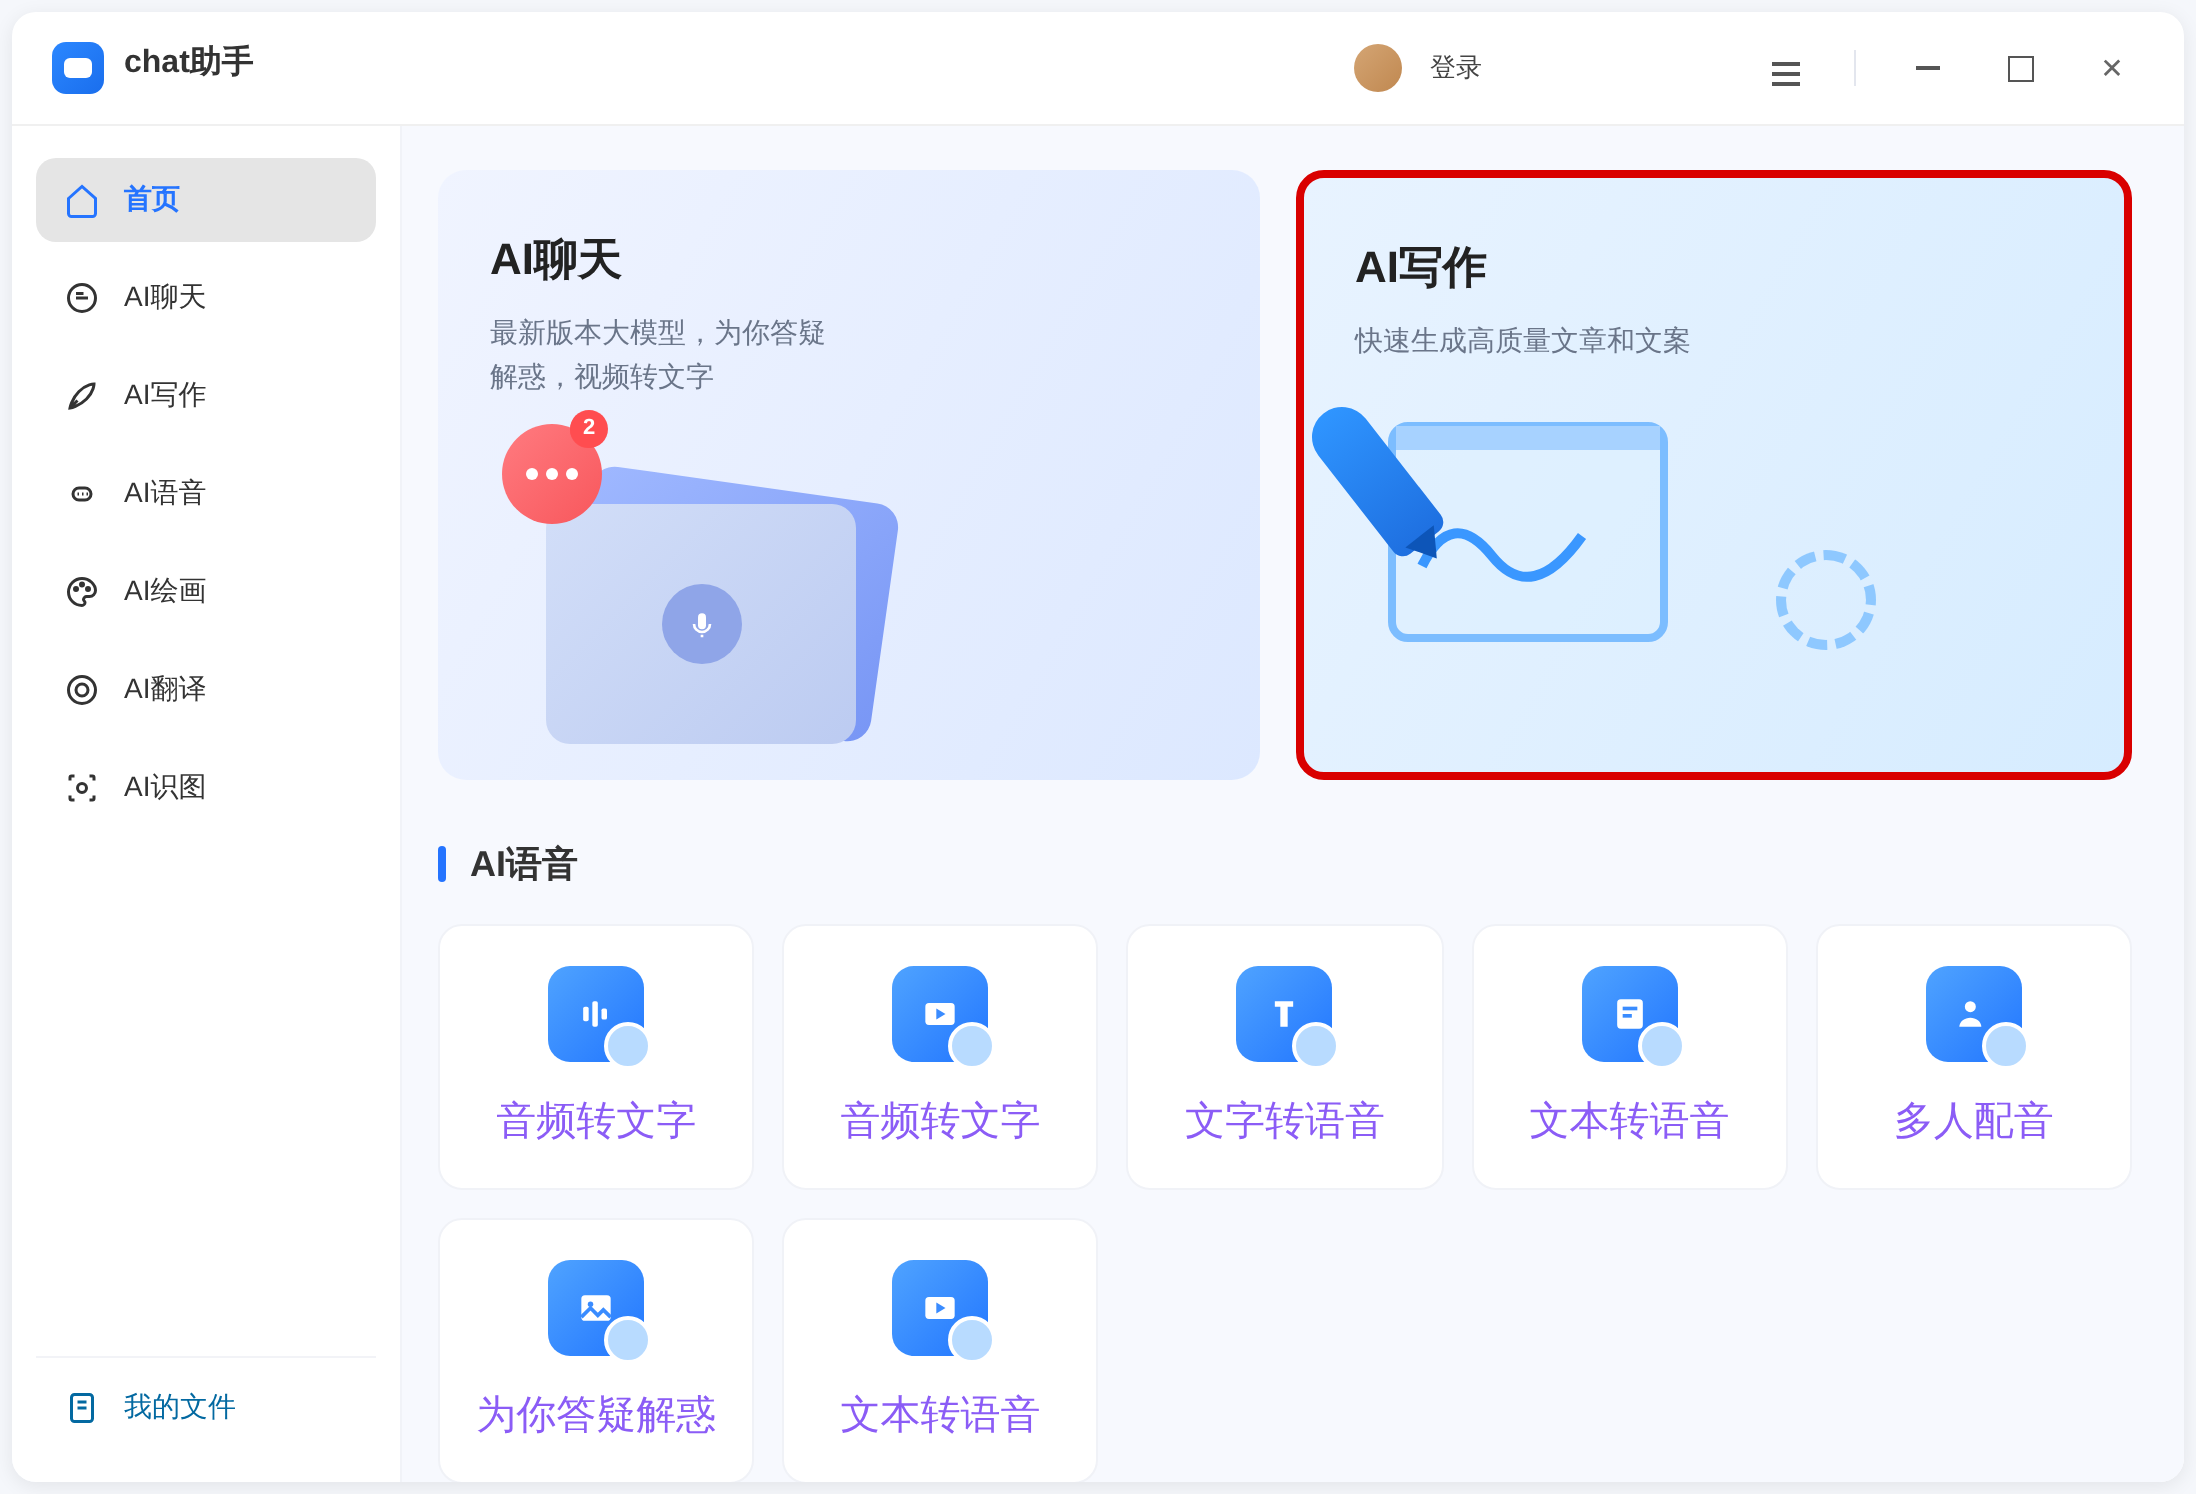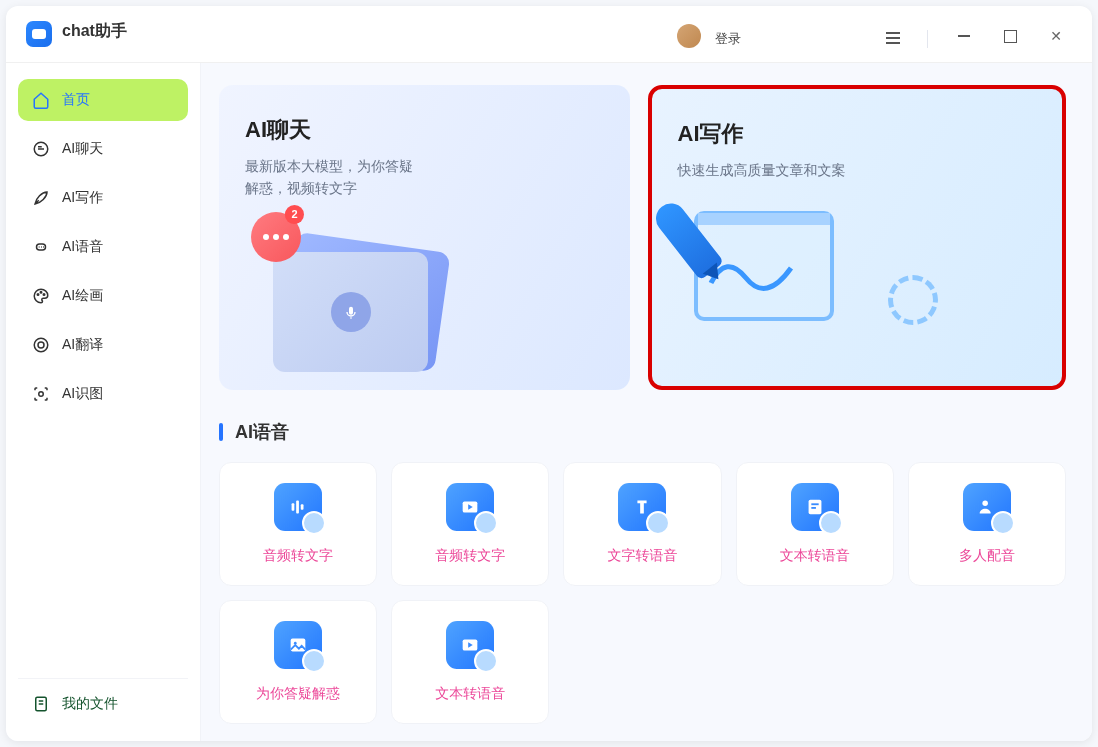--- a/index.html
+++ b/index.html
@@ -13,7 +13,7 @@
     .app-icon::before { content: ""; width: 14px; height: 10px; background: white; border-radius: 3px; position: relative; }
     .app-title { font-size: 16px; font-weight: 600; color: #333; }
     .titlebar-spacer { flex: 1; }
-    .titlebar-right { display: flex; align-items: flex-end; gap: 14px; }
+    .titlebar-right { display: flex; align-items: center; gap: 14px; }
     .avatar { width: 24px; height: 24px; border-radius: 50%; background: linear-gradient(135deg, #d4a574, #c08850); }
     .login-text { font-size: 13px; color: #444; }
     .menu-btn { width: 28px; height: 28px; display: flex; align-items: center; justify-content: center; cursor: pointer; border-radius: 4px; }

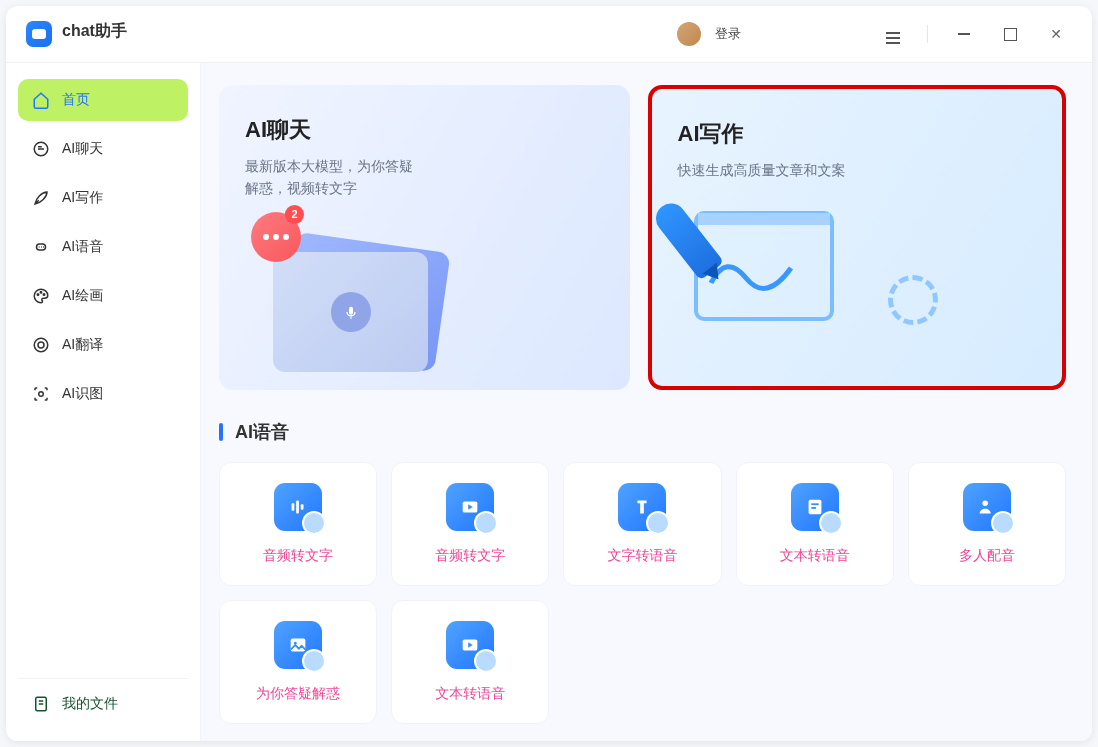--- a/index.html
+++ b/index.html
@@ -27,7 +27,7 @@
     .body-area { flex: 1; display: flex; overflow: hidden; background: #f7f9fe; }
     .sidebar { width: 195px; background: white; padding: 16px 12px; display: flex; flex-direction: column; border-right: 1px solid #f1f3f8; border-bottom-left-radius: 12px; }
     .nav-item { display: flex; align-items: center; gap: 12px; padding: 12px 14px; border-radius: 10px; cursor: pointer; color: #333; font-size: 14px; margin-bottom: 7px; }
-    .nav-item.active { background: #bef264; color: #2574ff; font-weight: 400; }
+    .nav-item.active { background: #e5e5e5; color: #2574ff; font-weight: 700; }
     .nav-icon { width: 18px; height: 18px; display: flex; align-items: center; justify-content: center; }
     .nav-icon svg { width: 18px; height: 18px; }
     .sidebar-spacer { flex: 1; }

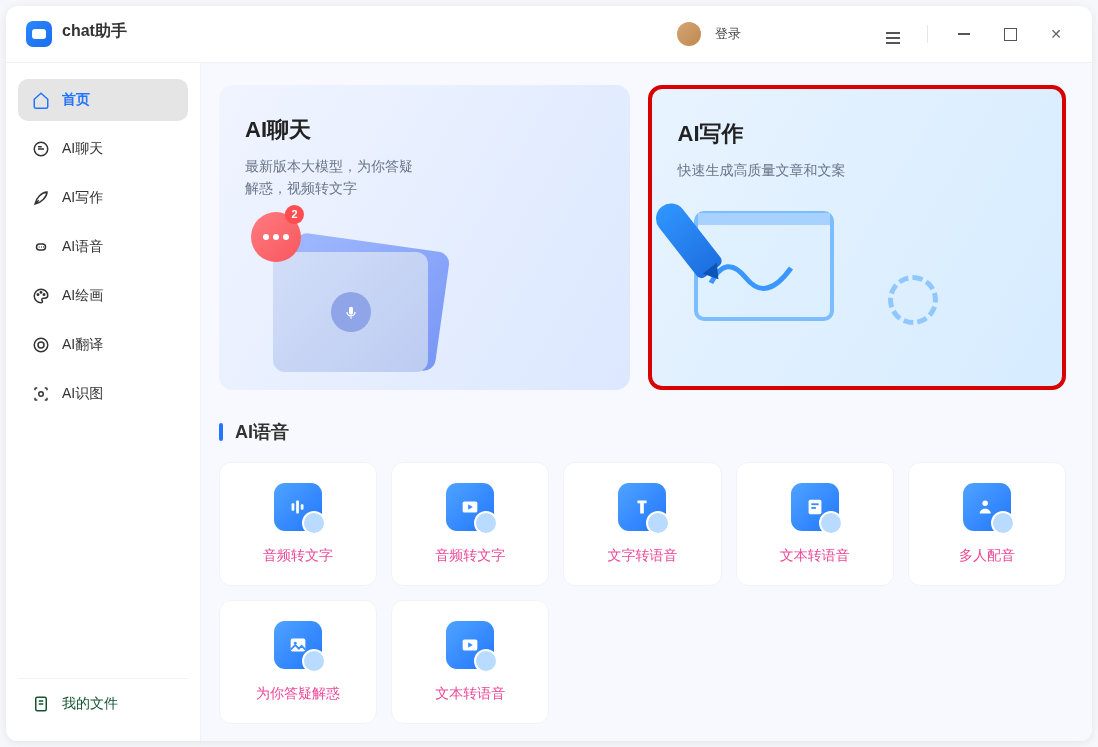--- a/index.html
+++ b/index.html
@@ -53,7 +53,7 @@
     .feat-icon { width: 48px; height: 48px; border-radius: 11px; margin-bottom: 16px; display: flex; align-items: center; justify-content: center; position: relative; }
     .feat-icon.blue { background: linear-gradient(135deg, #4fa3ff, #2276ff); }
     .feat-icon.orange { background: linear-gradient(135deg, #ffb05c, #ff8a1e); }
-    .feat-label { font-size: 14px; color: #ec4899; font-weight: 500; }
+    .feat-label { font-size: 20px; color: #8b5cf6; font-weight: 500; }
     .feat-icon::after { content: ""; position: absolute; right: -4px; bottom: -4px; width: 20px; height: 20px; background: #b8dbff; border-radius: 50%; border: 2px solid white; }
     .feat-icon svg { color: white; width: 22px; height: 22px; }
     

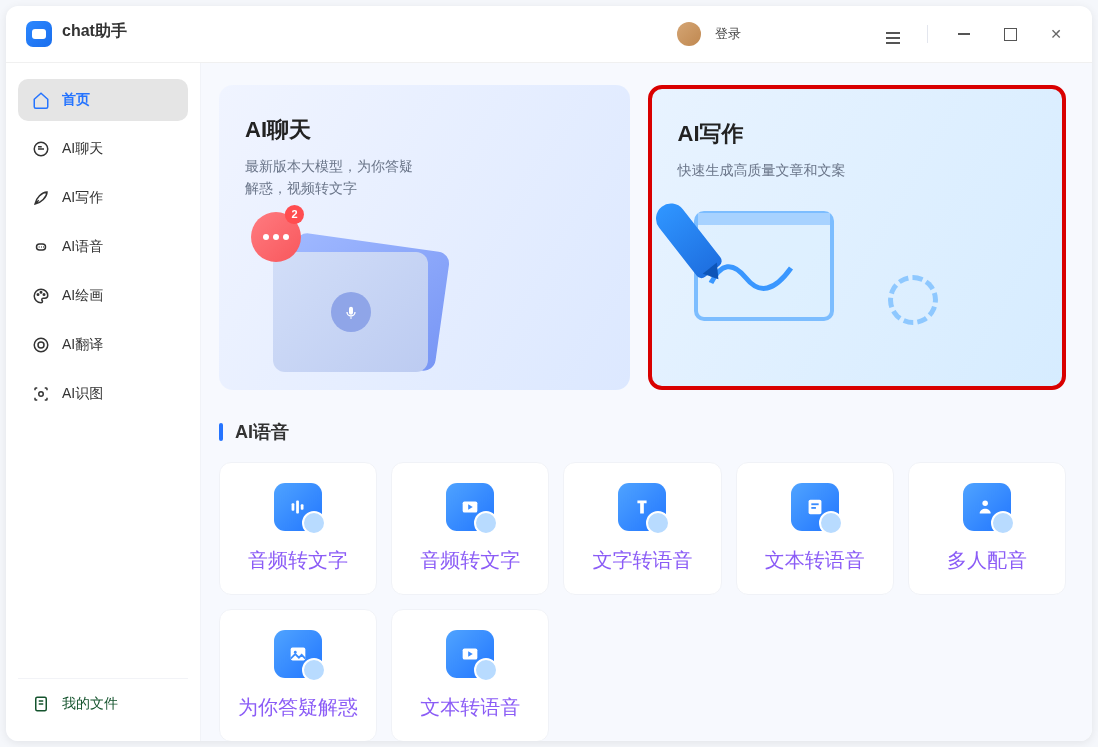--- a/index.html
+++ b/index.html
@@ -31,7 +31,7 @@
     .nav-icon { width: 18px; height: 18px; display: flex; align-items: center; justify-content: center; }
     .nav-icon svg { width: 18px; height: 18px; }
     .sidebar-spacer { flex: 1; }
-    .footer-item { display: flex; align-items: center; gap: 12px; padding: 12px 14px; color: #14532d; font-size: 14px; cursor: pointer; border-top: 1px solid #f2f3f7; padding-top: 16px; }
+    .footer-item { display: flex; align-items: center; gap: 12px; padding: 12px 14px; color: #0369a1; font-size: 14px; cursor: pointer; border-top: 1px solid #f2f3f7; padding-top: 16px; }
     
     .content { flex: 1; padding: 22px 26px 0 18px; overflow-y: auto; }
     

